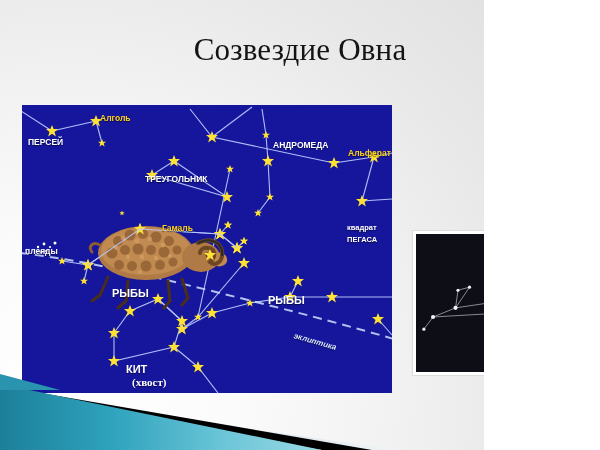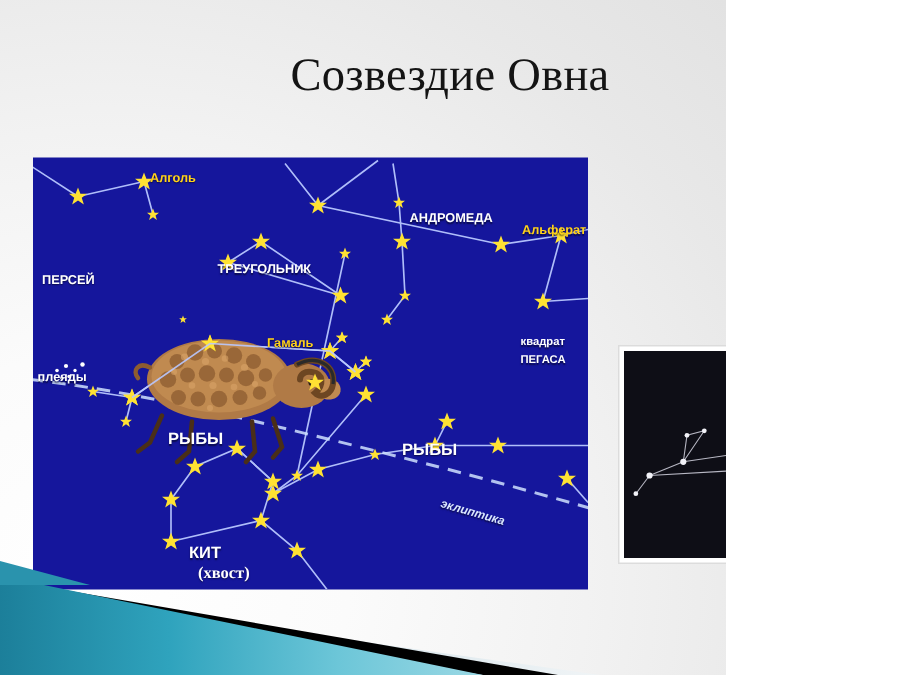--- a/index.html
+++ b/index.html
@@ -259,7 +259,7 @@
       </g>
     </svg>
 
-    <div class="lbl w mid" style="left:6px;top:32px;margin-top:44px;">ПЕРСЕЙ</div>
+    <div class="lbl w mid" style="left:6px;top:32px;">ПЕРСЕЙ</div>
     <div class="lbl y mid" style="left:78px;top:8px;">Алголь</div>
     <div class="lbl w mid" style="left:204px;top:35px;margin-left:47px;">АНДРОМЕДА</div>
     <div class="lbl y mid" style="left:326px;top:43px;">Альферат</div>

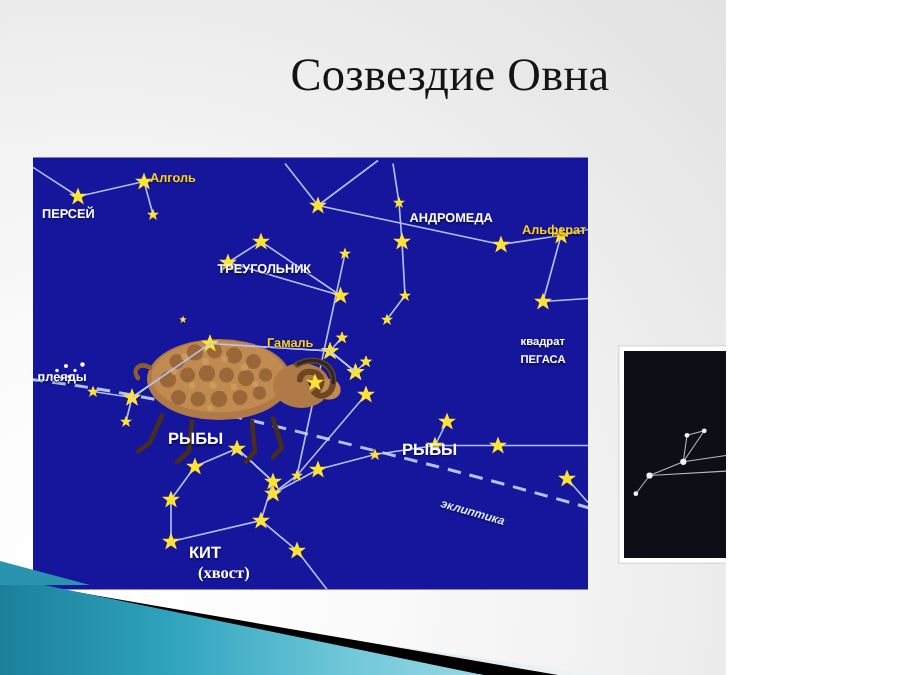--- a/index.html
+++ b/index.html
@@ -264,7 +264,7 @@
     <div class="lbl w mid" style="left:204px;top:35px;margin-left:47px;">АНДРОМЕДА</div>
     <div class="lbl y mid" style="left:326px;top:43px;">Альферат</div>
     <div class="lbl w mid" style="left:107px;top:69px;margin-left:16px;">ТРЕУГОЛЬНИК</div>
-    <div class="lbl y mid" style="left:156px;top:118px;">Гамаль</div>
+    <div class="lbl y mid" style="left:140px;top:118px;">Гамаль</div>
     <div class="lbl w small" style="left:325px;top:118px;">квадрат</div>
     <div class="lbl w small" style="left:325px;top:130px;">ПЕГАСА</div>
     <div class="lbl w mid" style="left:3px;top:141px;">плеяды</div>

